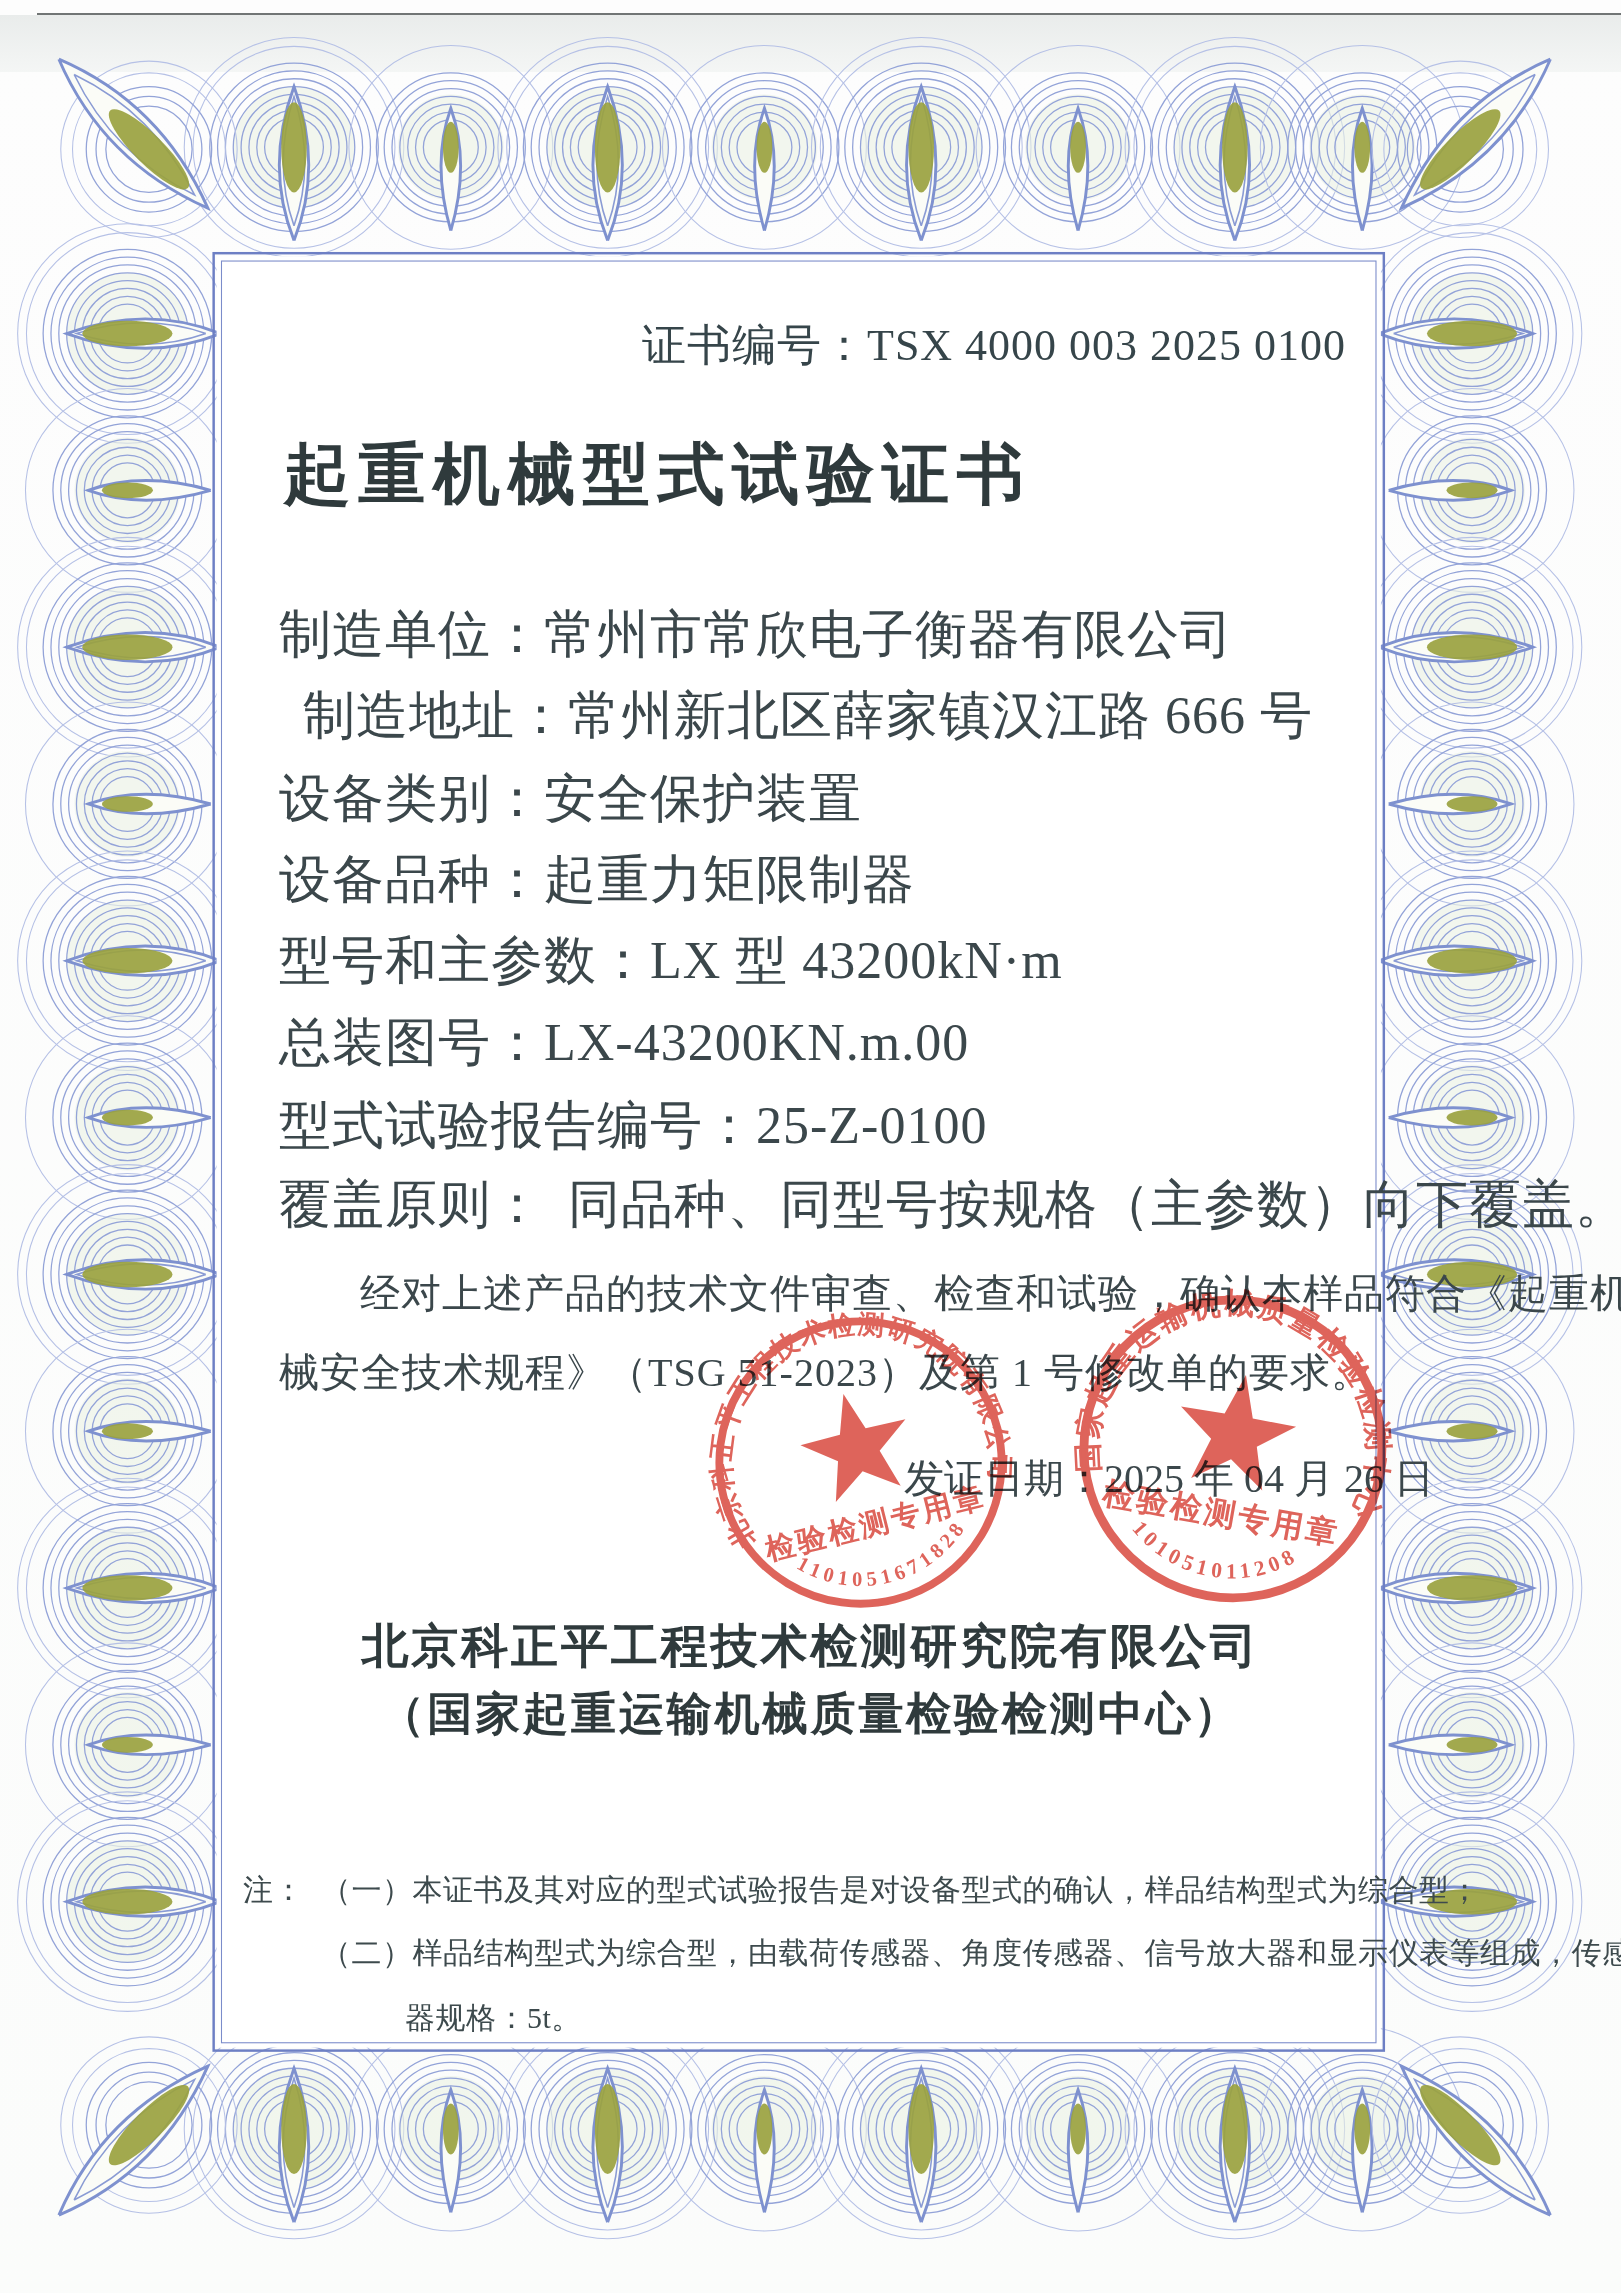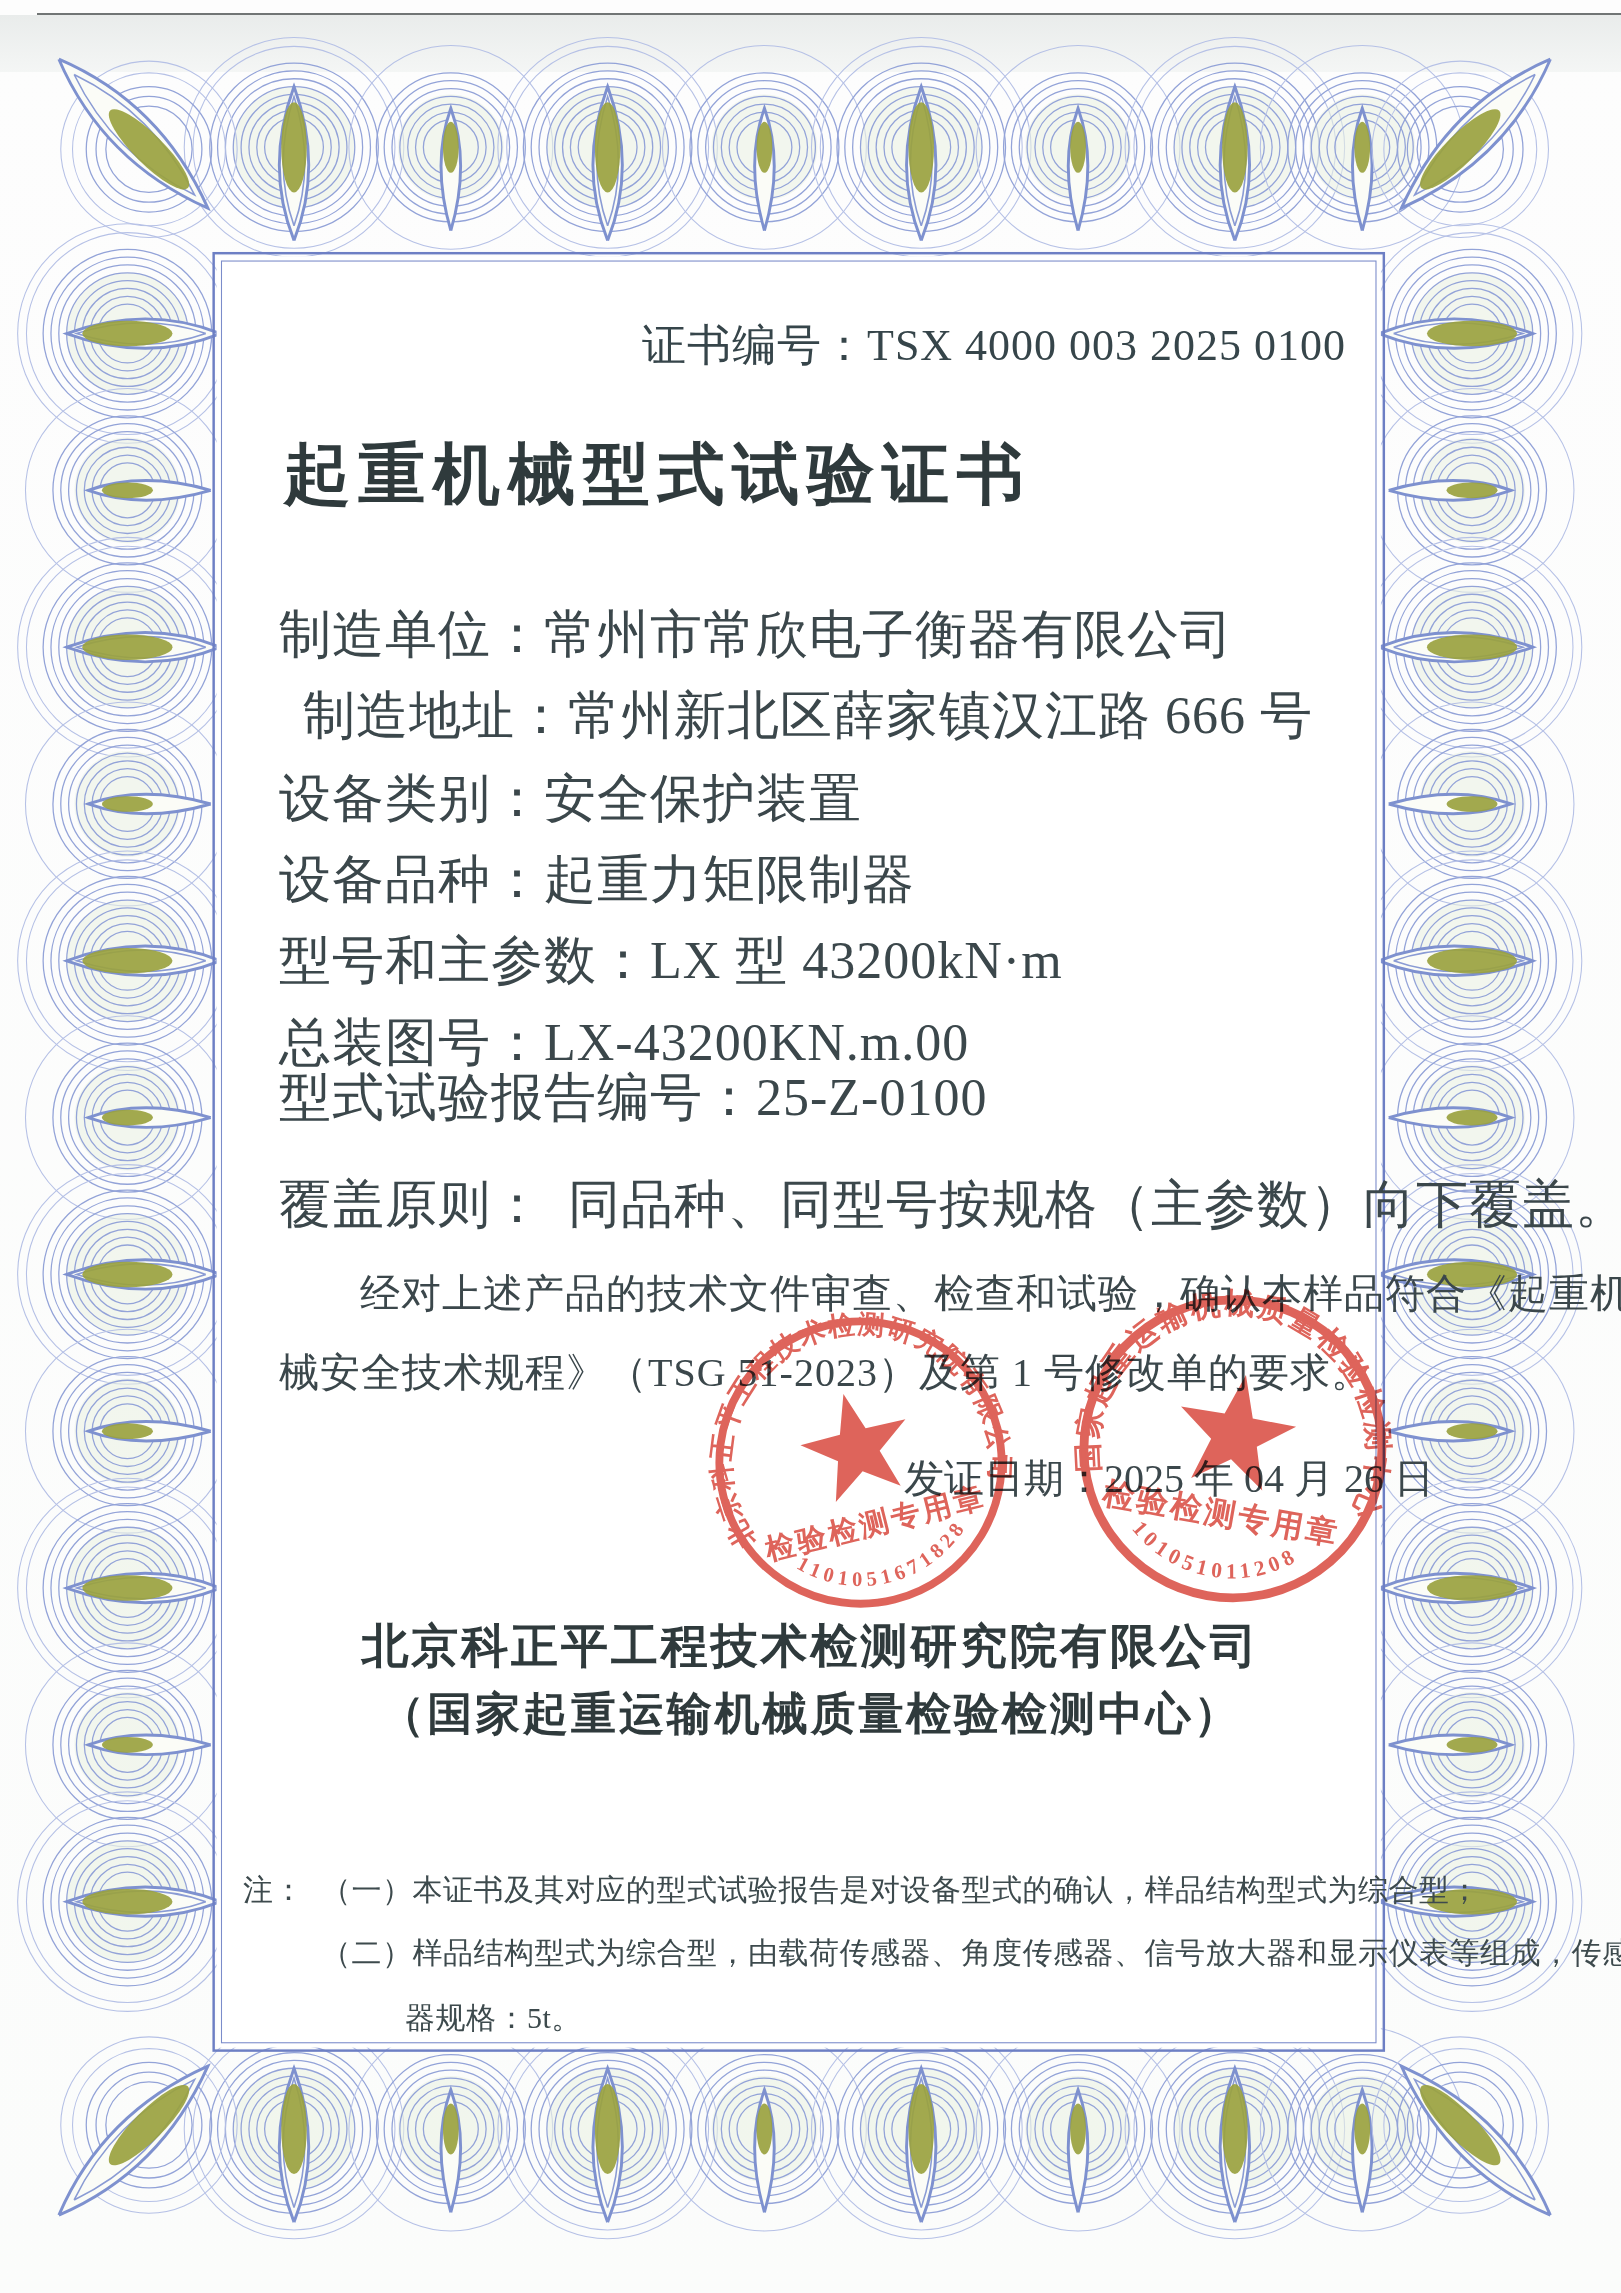--- a/index.html
+++ b/index.html
@@ -168,7 +168,7 @@
   <div class="abs frow" style="left:279px;top:1008px;">
     <span>总装图号：</span><span>LX-43200KN.m.00</span>
   </div>
-  <div class="abs frow" style="left:279px;top:1063px;">
+  <div class="abs frow" style="left:279px;top:1091px;">
     <span>型式试验报告编号：</span><span>25-Z-0100</span>
   </div>
   <div class="abs frow" style="left:279px;top:1170px;">

